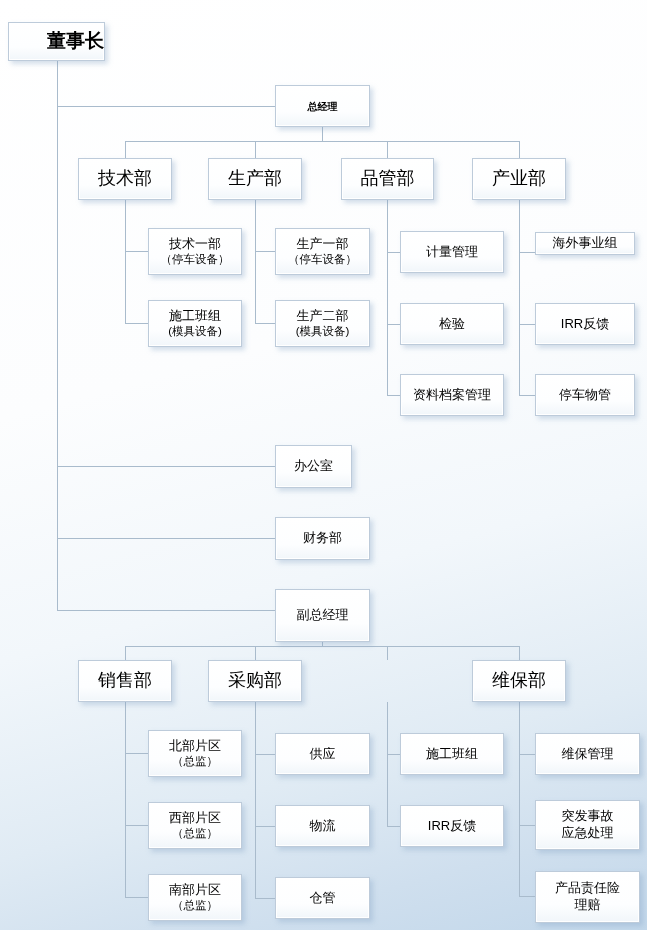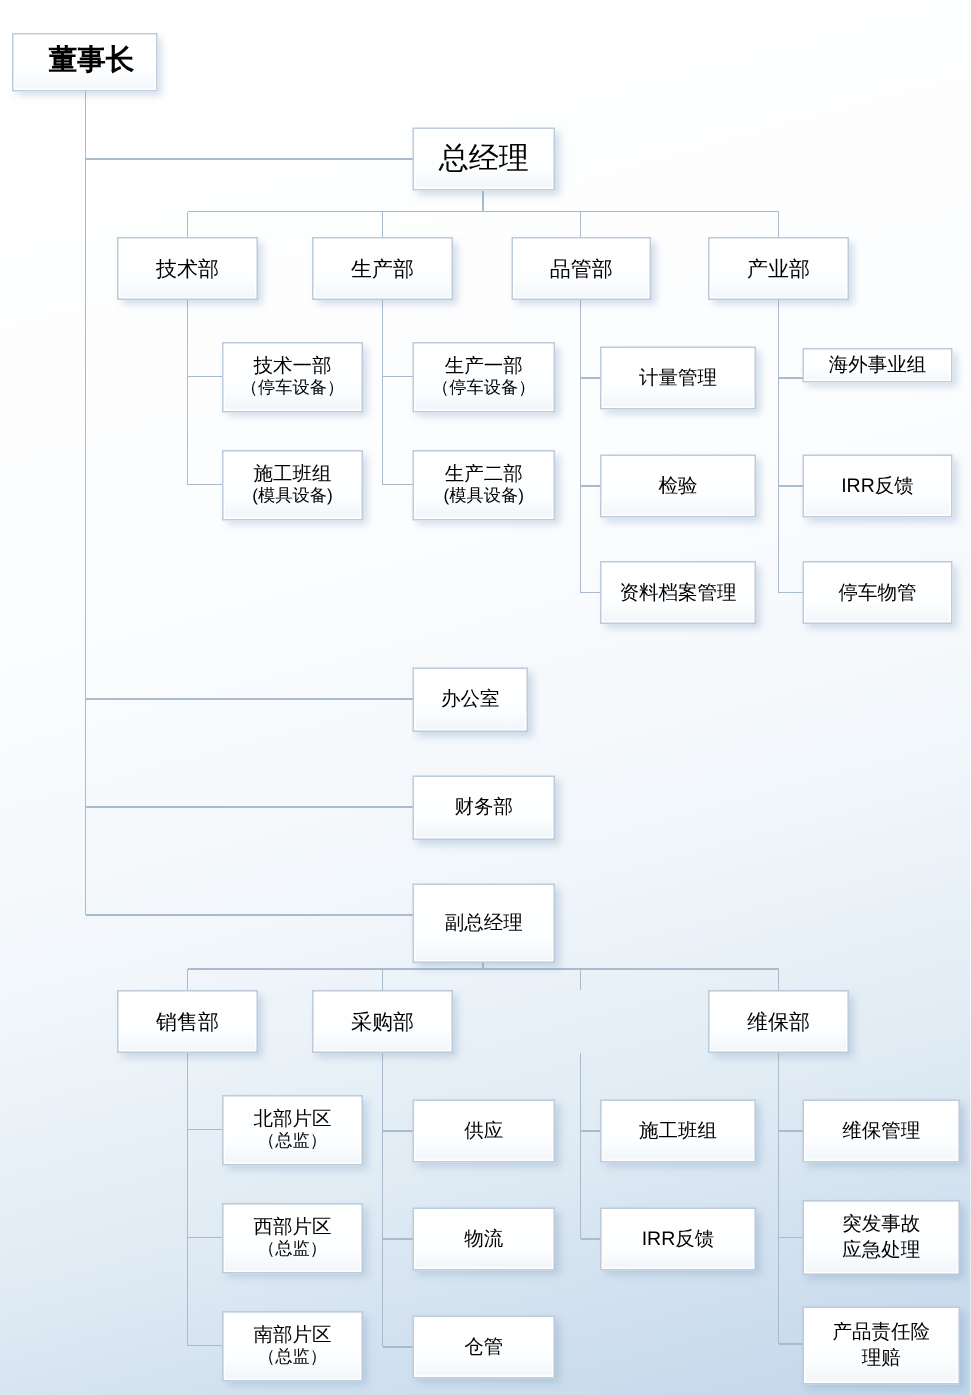--- a/index.html
+++ b/index.html
@@ -19,7 +19,7 @@
     font-size:13px; color:#000; line-height:1.3; text-align:center;
   }
   .node .l2 { font-size:11.5px; }
-  .node.chairman { font-size:19px; font-weight:bold; align-items:center; padding-left:9px; }
+  .node.chairman { font-size:19px; font-weight:bold; align-items:flex-end; padding-left:9px; }
   .node.gm { font-size:20px; font-weight:normal; }
   .node.dept { font-size:14px; }
 </style>

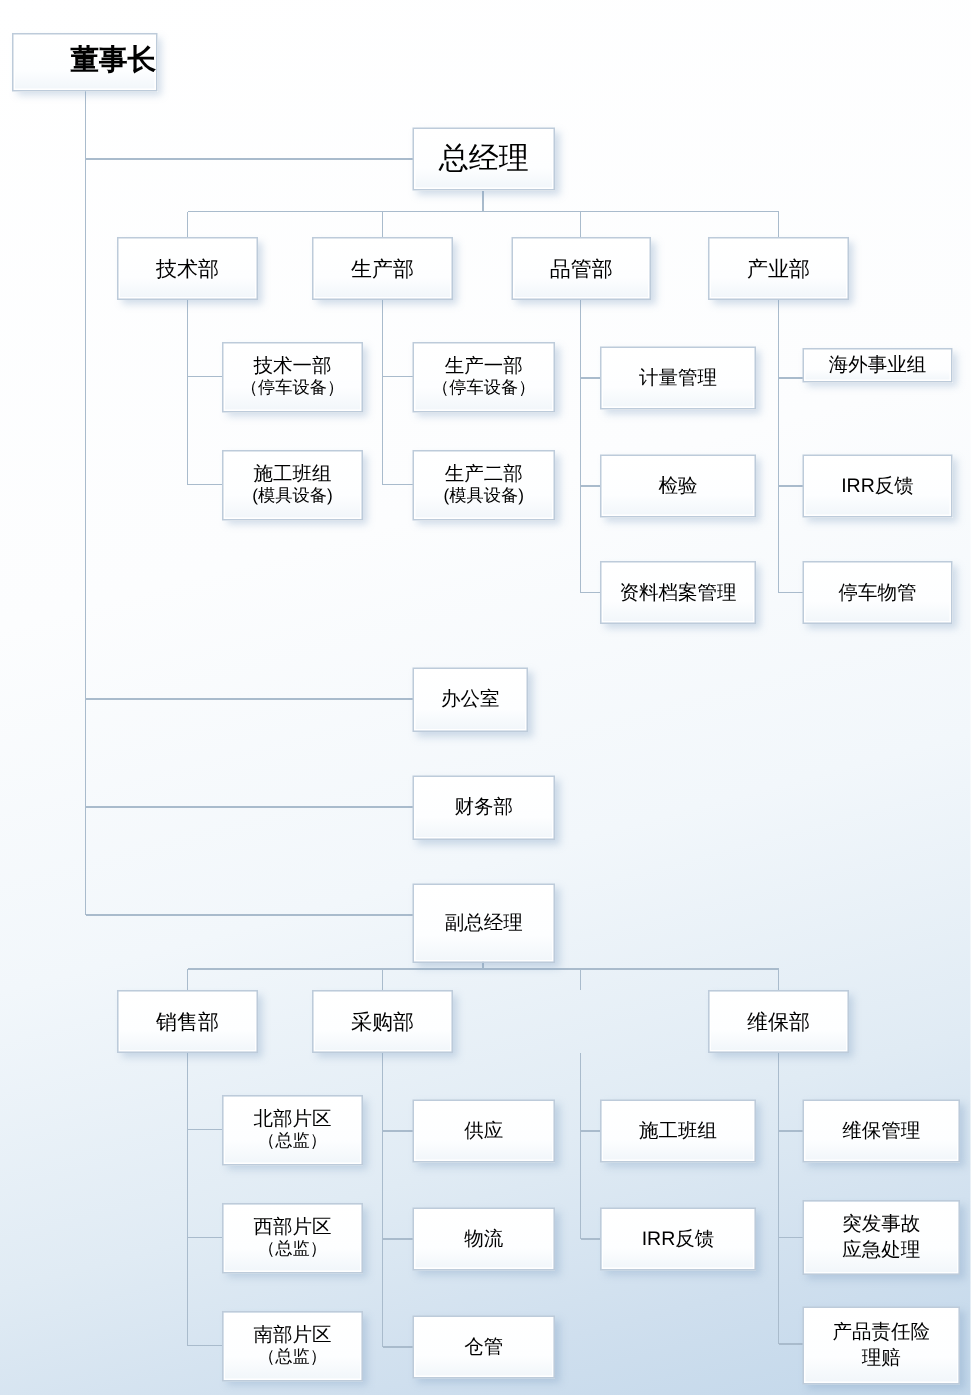--- a/index.html
+++ b/index.html
@@ -20,7 +20,7 @@
   }
   .node .l2 { font-size:11.5px; }
   .node.chairman { font-size:19px; font-weight:bold; align-items:flex-end; padding-left:9px; }
-  .node.gm { font-size:20px; font-weight:normal; }
+  .node.gm { font-size:10px; font-weight:bold; }
   .node.dept { font-size:14px; }
 </style>
 </head>

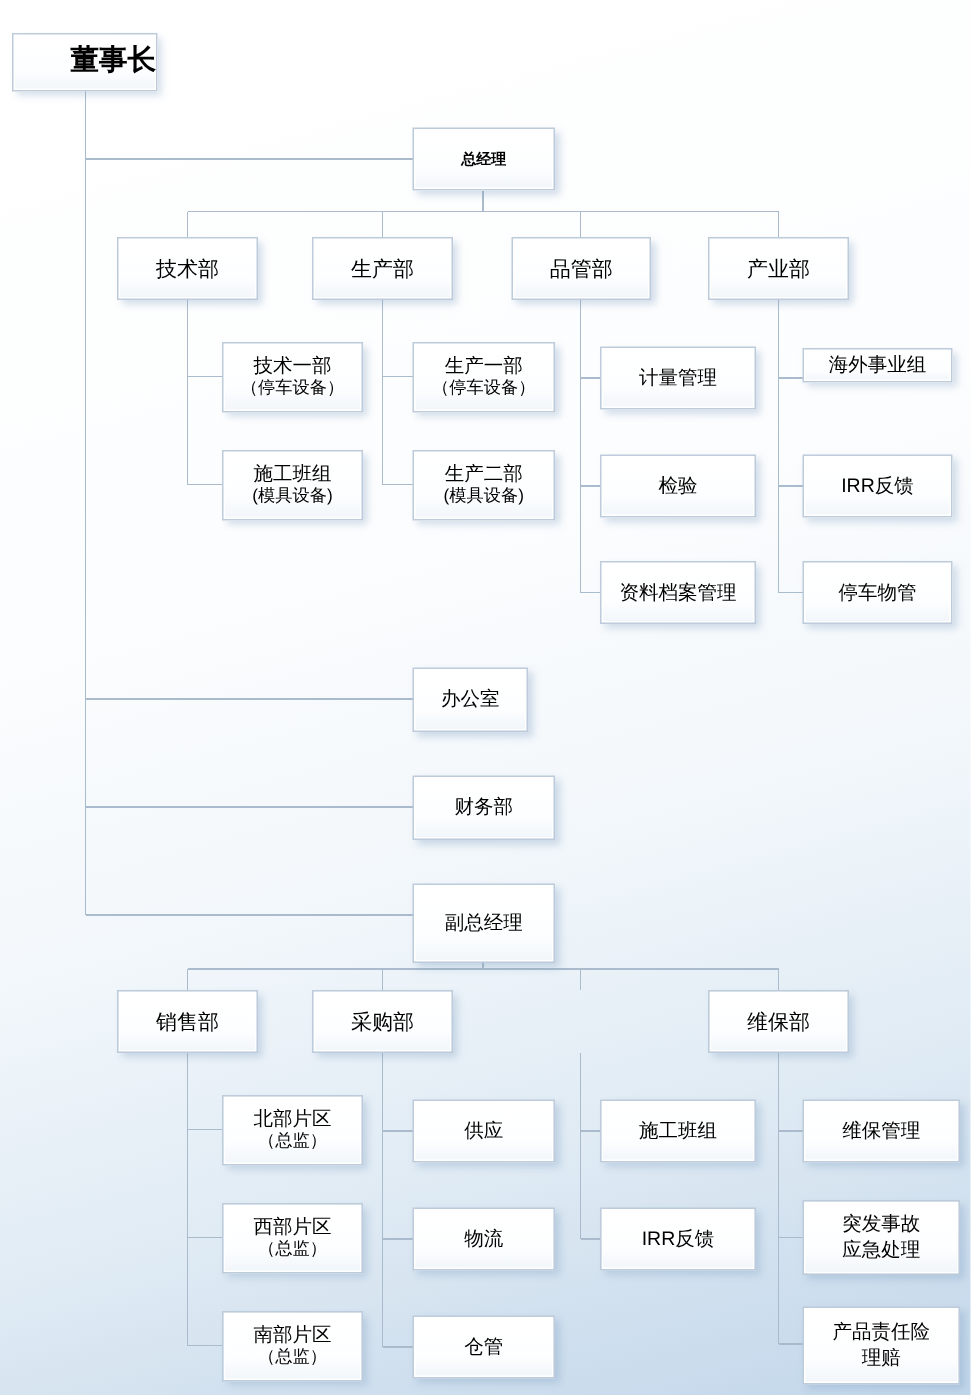--- a/index.html
+++ b/index.html
@@ -21,7 +21,7 @@
   .node .l2 { font-size:11.5px; }
   .node.chairman { font-size:19px; font-weight:bold; align-items:flex-end; padding-left:9px; }
   .node.gm { font-size:10px; font-weight:bold; }
-  .node.dept { font-size:14px; }
+  .node.dept { font-size:18px; }
 </style>
 </head>
 <body>

